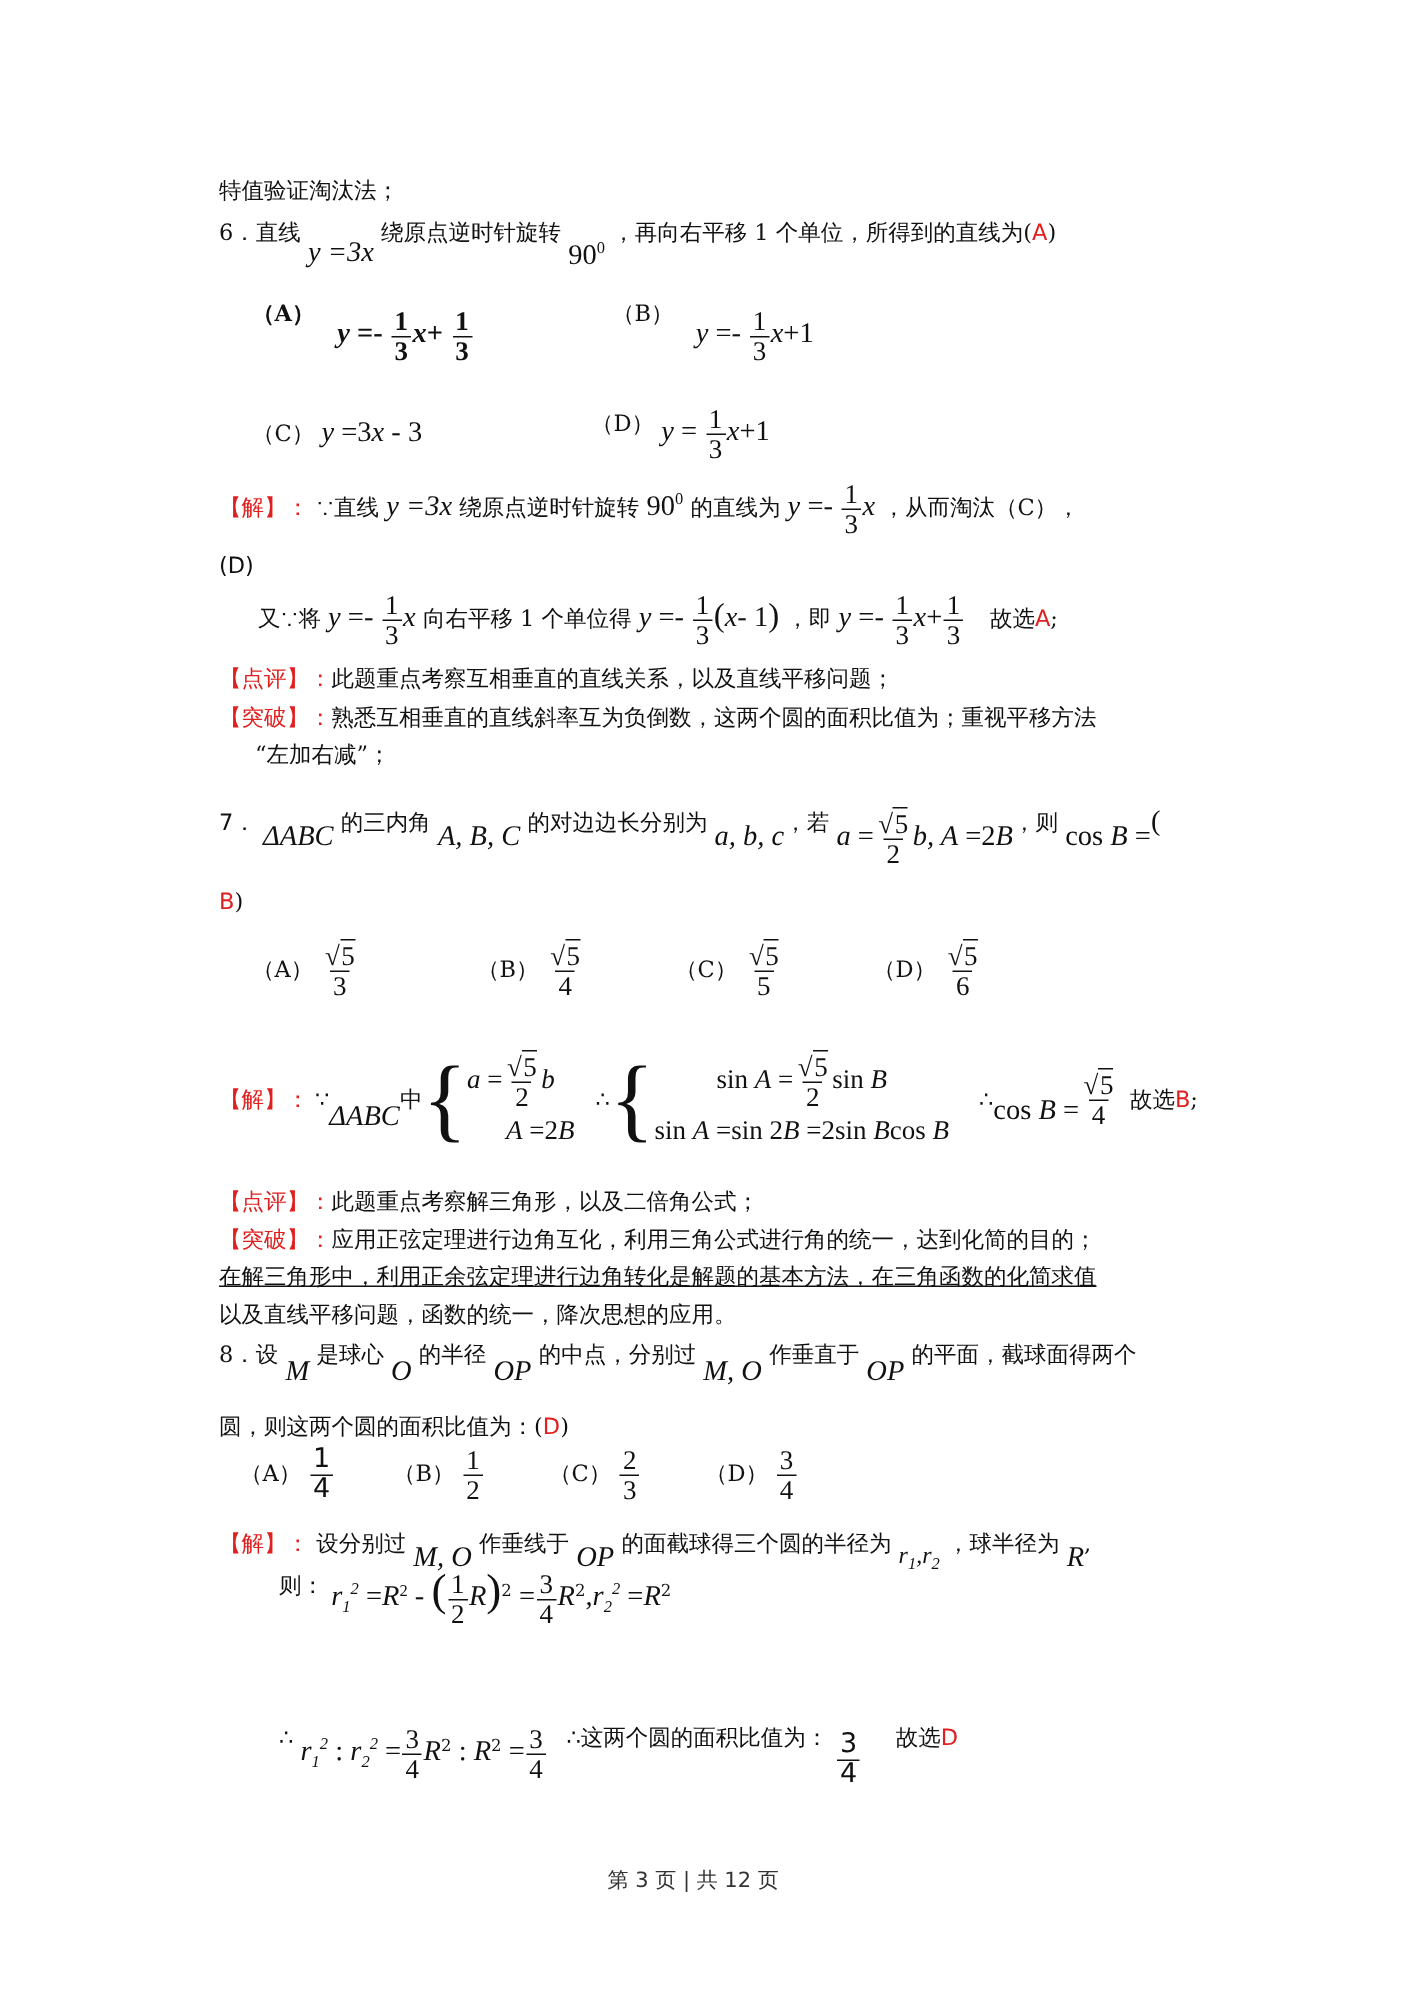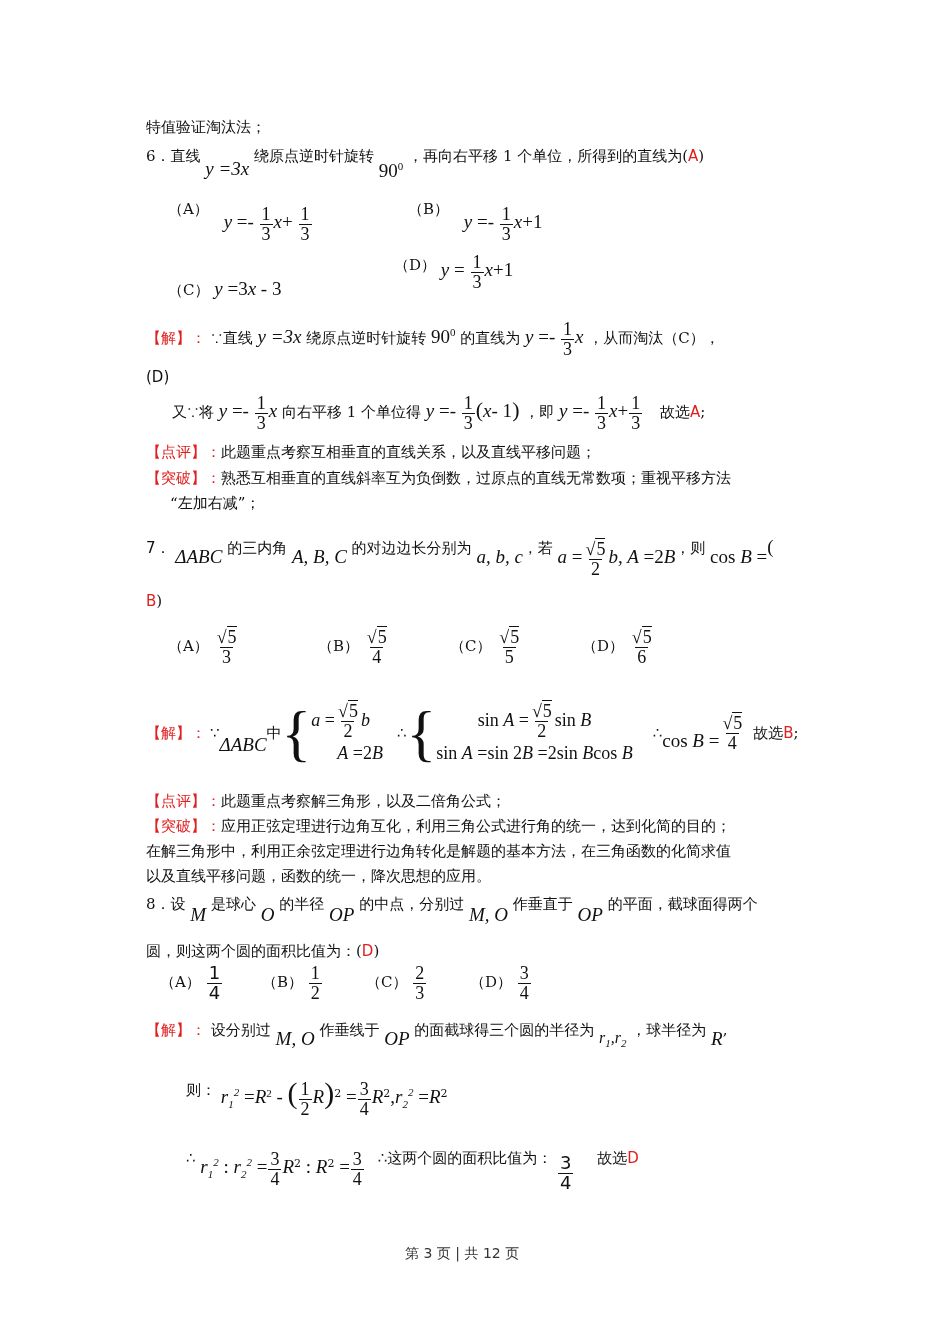--- a/index.html
+++ b/index.html
@@ -34,7 +34,7 @@
   <span>，再向右平移 1 个单位，所得到的直线为(</span><span class="redsans">A</span><span>)</span>
 </div>
 
-<div class="abs" style="left:168px;top:205px;">
+<div class="abs" style="left:168px;top:205px;font-weight:bold;">
   <span style="position:relative;top:-14px;">（A）</span>
   <span class="m" style="margin-left:10px;">y</span><span class="mu"> =- </span>
   <span class="frac">

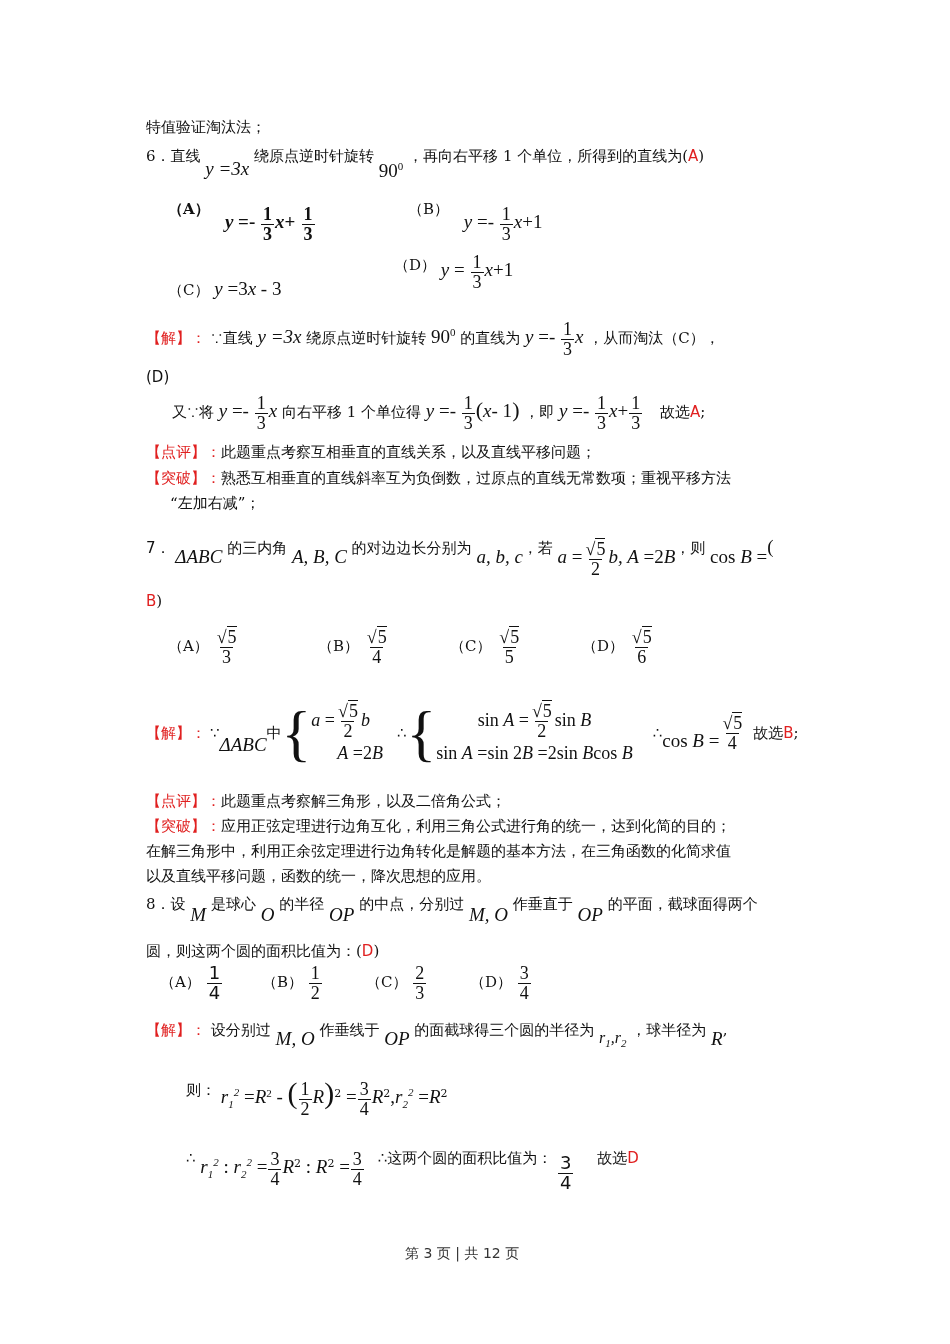--- a/index.html
+++ b/index.html
@@ -58,7 +58,7 @@
   <span>（C）</span>
   <span class="m">y</span><span class="mu"> =3</span><span class="m">x</span><span class="mu"> - 3</span>
 </div>
-<div class="abs" style="left:394px;top:253px;text-align:right;">
+<div class="abs" style="left:394px;top:270px;text-align:right;">
   <span style="position:relative;top:-6px;">（D）</span>
   <span class="m">y</span><span class="mu"> =</span>
   <span class="frac">

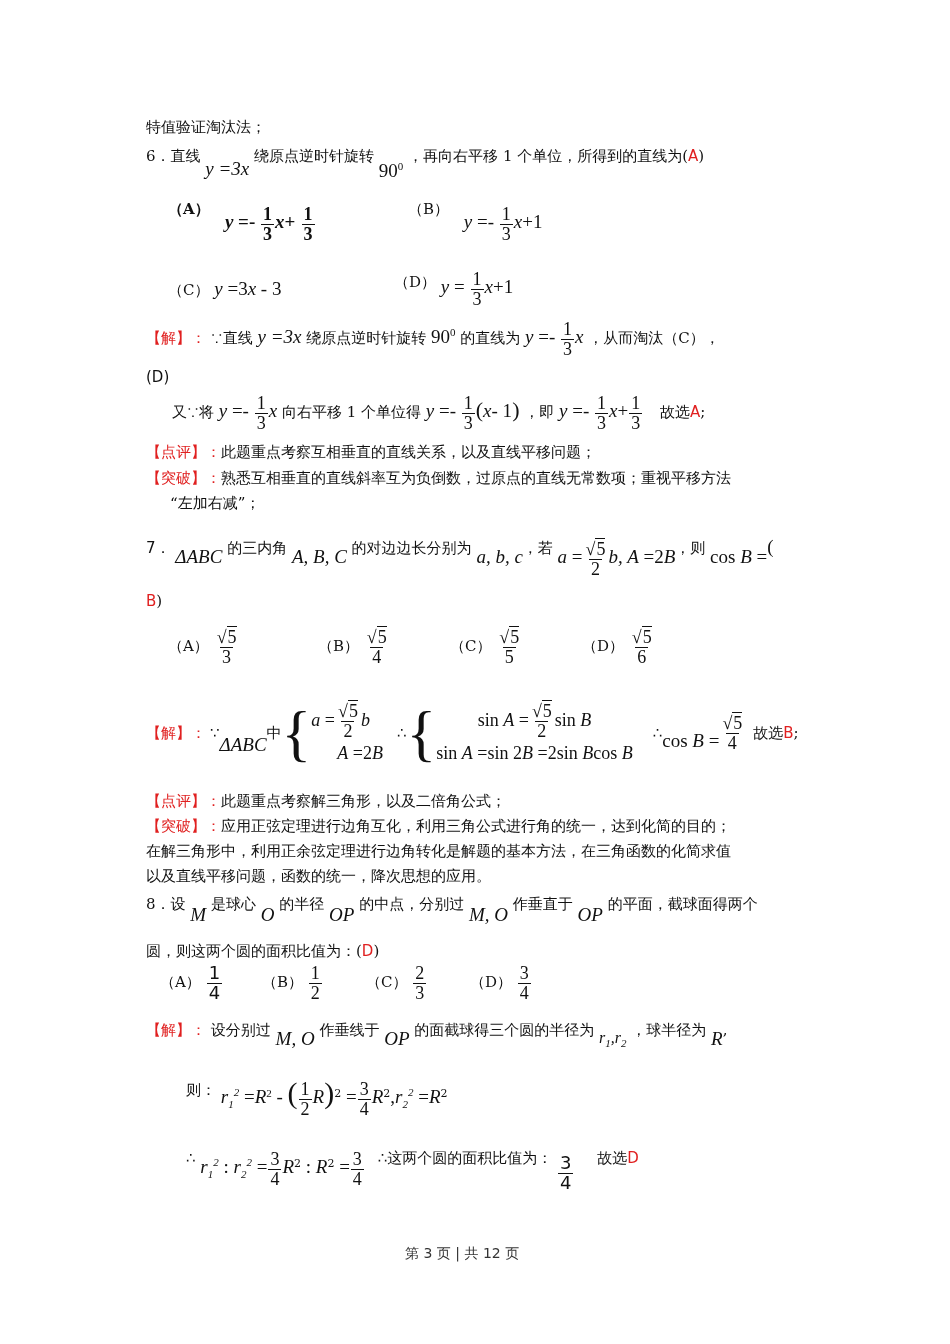--- a/index.html
+++ b/index.html
@@ -106,7 +106,7 @@
   <span class="red">【点评】</span><span class="red">：</span><span>此题重点考察互相垂直的直线关系，以及直线平移问题；</span>
 </div>
 <div class="abs" style="left:146px;top:469px;">
-  <span class="red">【突破】</span><span class="red">：</span><span>熟悉互相垂直的直线斜率互为负倒数，过原点的直线无常数项；重视平移方法</span>
+  <span class="red">【突破】</span><span class="red">：</span><span>熟悉互相垂直的直线斜率互为负倒数，这两个圆的面积比值为；重视平移方法</span>
 </div>
 <div class="abs" style="left:170px;top:494px;">“左加右减”；</div>
 

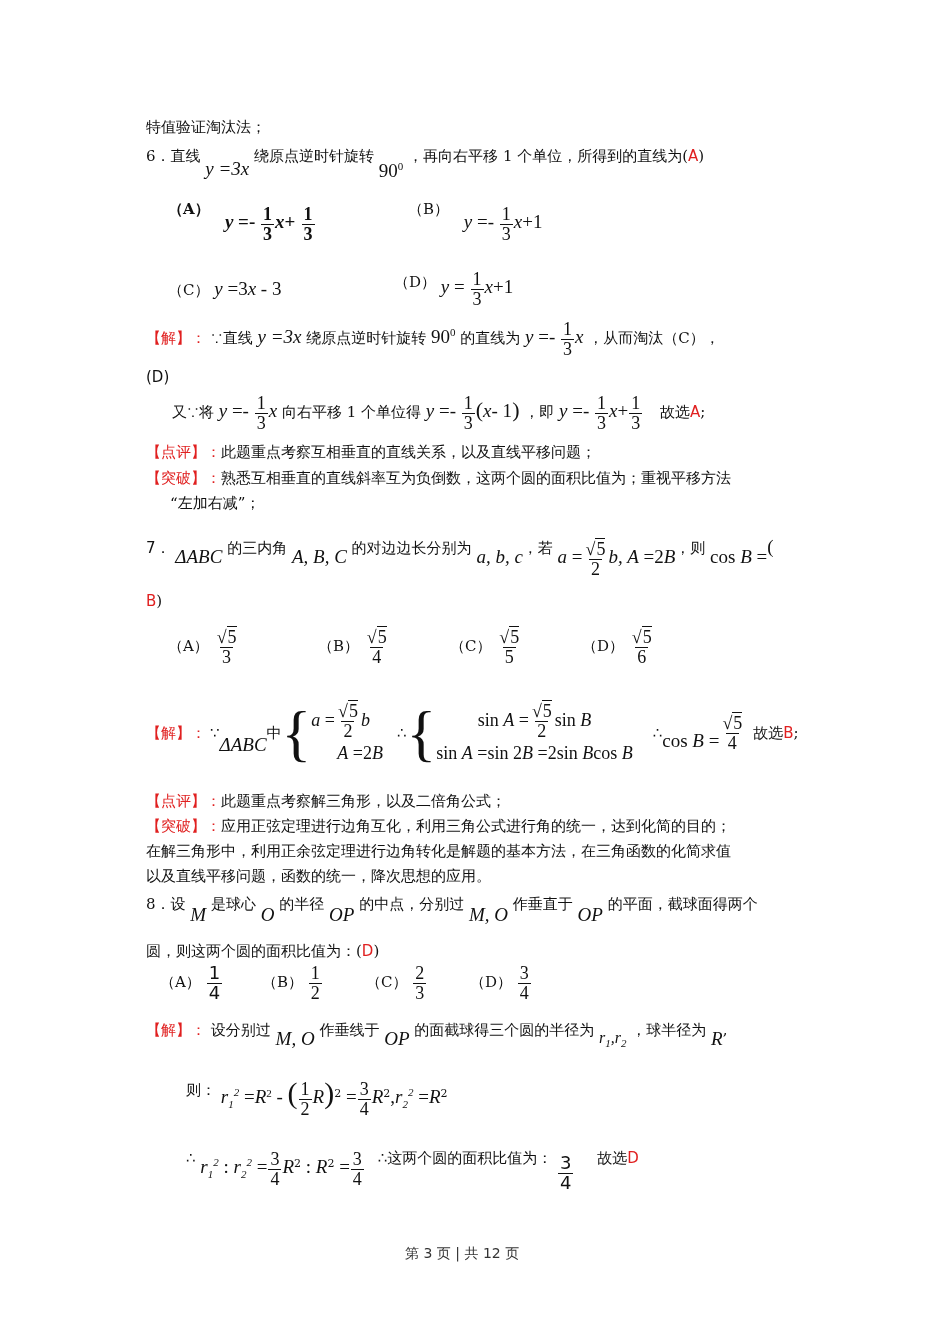--- a/index.html
+++ b/index.html
@@ -195,7 +195,7 @@
 <div class="abs" style="left:146px;top:817px;">
   <span class="red">【突破】</span><span class="red">：</span><span>应用正弦定理进行边角互化，利用三角公式进行角的统一，达到化简的目的；</span>
 </div>
-<div class="abs" style="left:146px;top:842px;">在解三角形中，利用正余弦定理进行边角转化是解题的基本方法，在三角函数的化简求值</div>
+<div class="abs" style="left:146px;top:842px;text-decoration:underline;">在解三角形中，利用正余弦定理进行边角转化是解题的基本方法，在三角函数的化简求值</div>
 <div class="abs" style="left:146px;top:867px;">以及直线平移问题，函数的统一，降次思想的应用。</div>
 
 <div class="abs" style="left:146px;top:892px;">

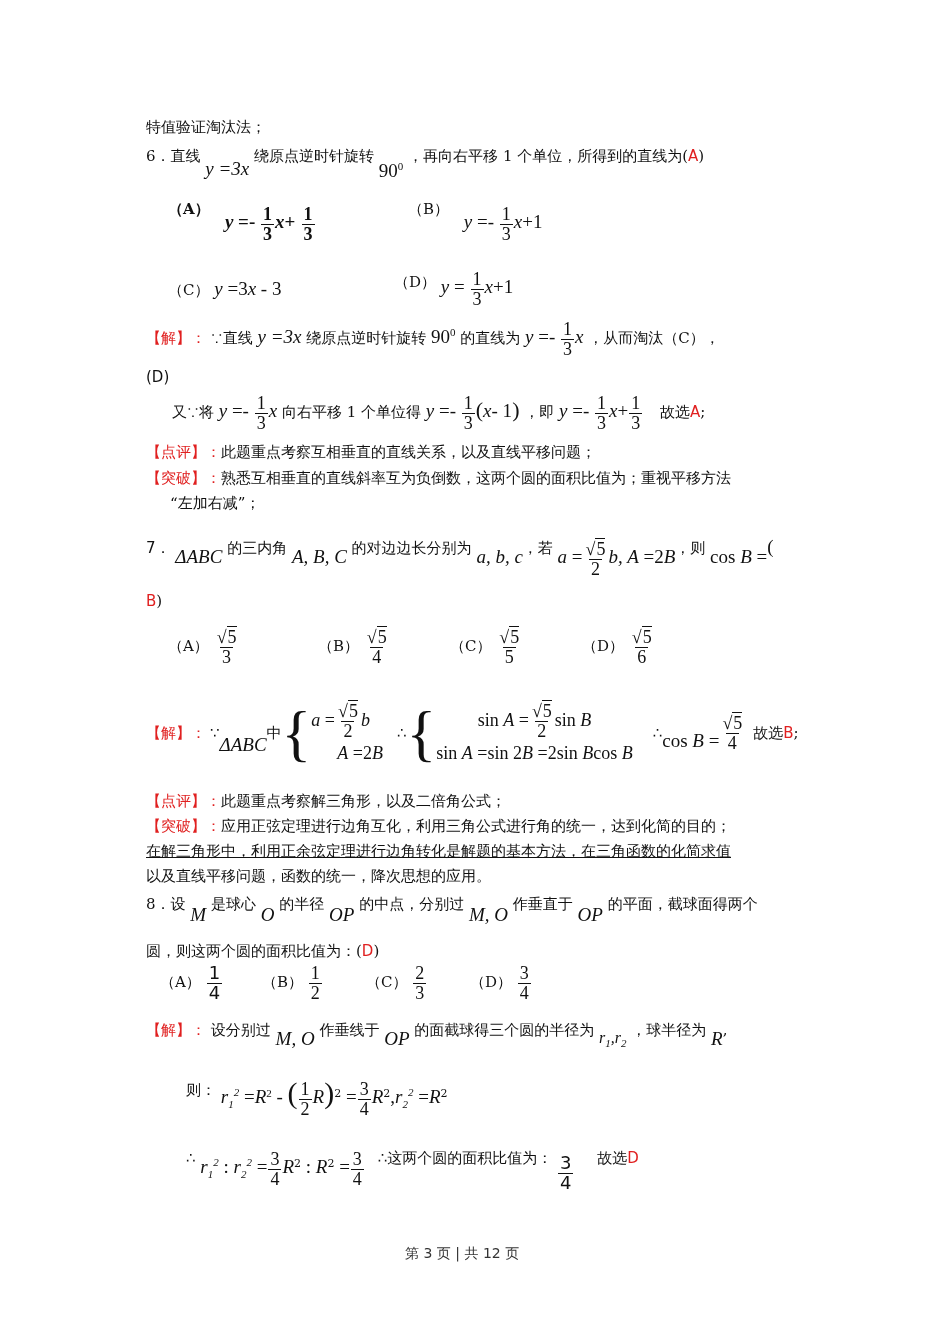--- a/index.html
+++ b/index.html
@@ -254,7 +254,7 @@
   <span>，球半径为</span>
   <span class="m" style="position:relative;top:10px;">R</span><span>,</span>
 </div>
-<div class="abs" style="left:186px;top:1076px;">
+<div class="abs" style="left:186px;top:1044px;">
   <span style="position:relative;top:-8px;">则：</span>
   <span class="m">r<sub>1</sub><sup>2</sup></span><span class="mu"> =</span><span class="m">R</span><sup class="mu" style="font-size:11px;">2</sup><span class="mu"> - </span>
   <span class="mu" style="font-size:30px;">(</span><span class="frac">

